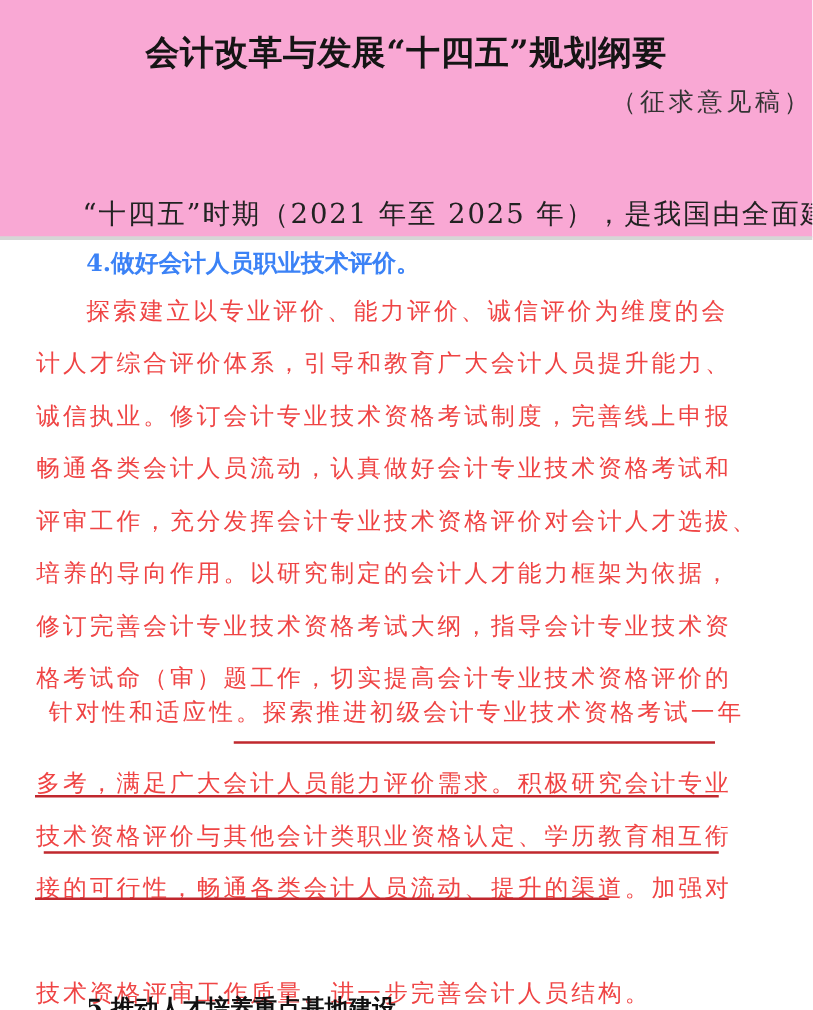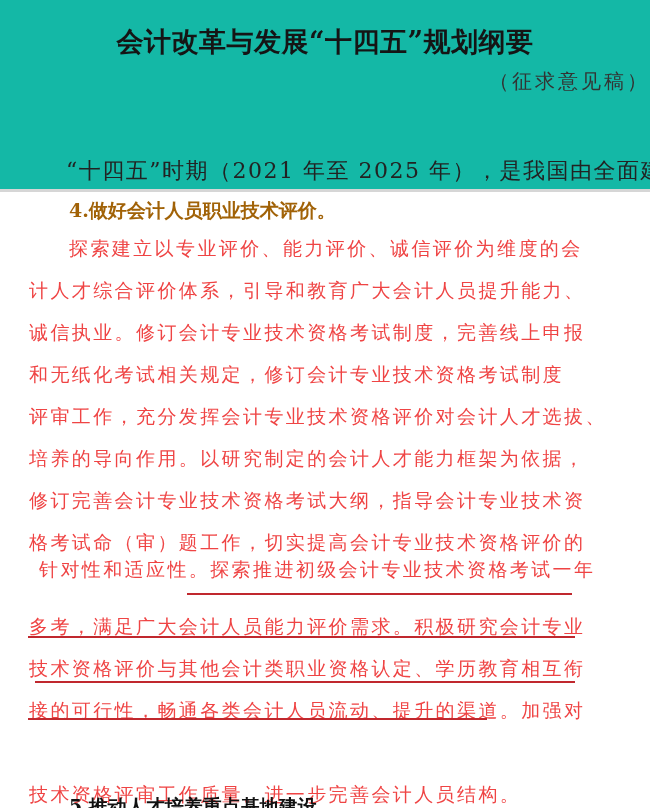--- a/index.html
+++ b/index.html
@@ -10,7 +10,7 @@
   }
   .upper {
     position: absolute; left: 0; top: 0; width: 650px; height: 190px;
-    background: #14b8a6;
+    background: #f9a8d4;
   }
   .title {
     position: absolute; left: 0; width: 650px; top: 24px;

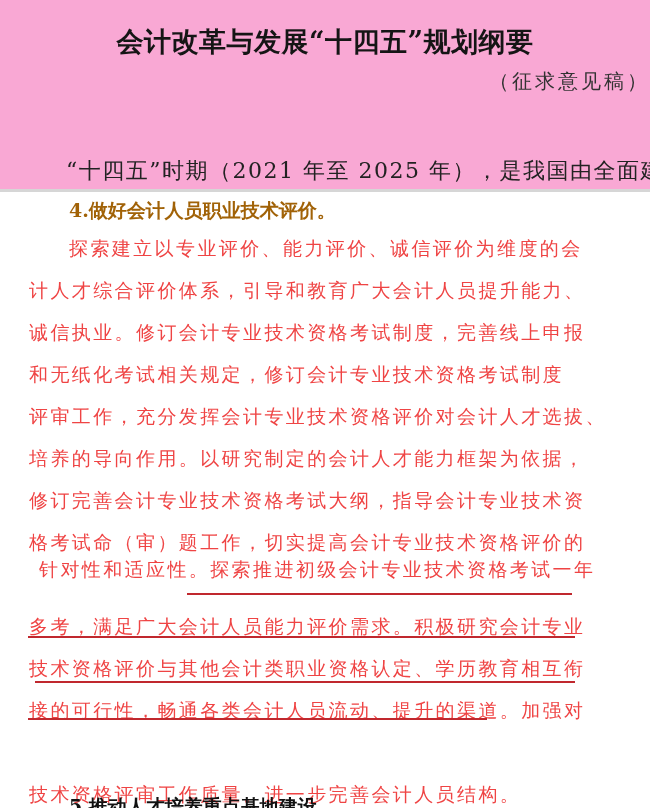--- a/index.html
+++ b/index.html
@@ -33,7 +33,7 @@
   .lower { position: absolute; left: 0; top: 192px; width: 650px; height: 616px; }
   .heading {
     position: absolute; left: 69px; top: 6px; font-size: 19px; font-weight: bold;
-    color: #a16207; white-space: nowrap;
+    color: #3b82f6; white-space: nowrap;
   }
   .body-line {
     position: absolute; font-size: 19px; letter-spacing: 2.4px; color: #ef4444;

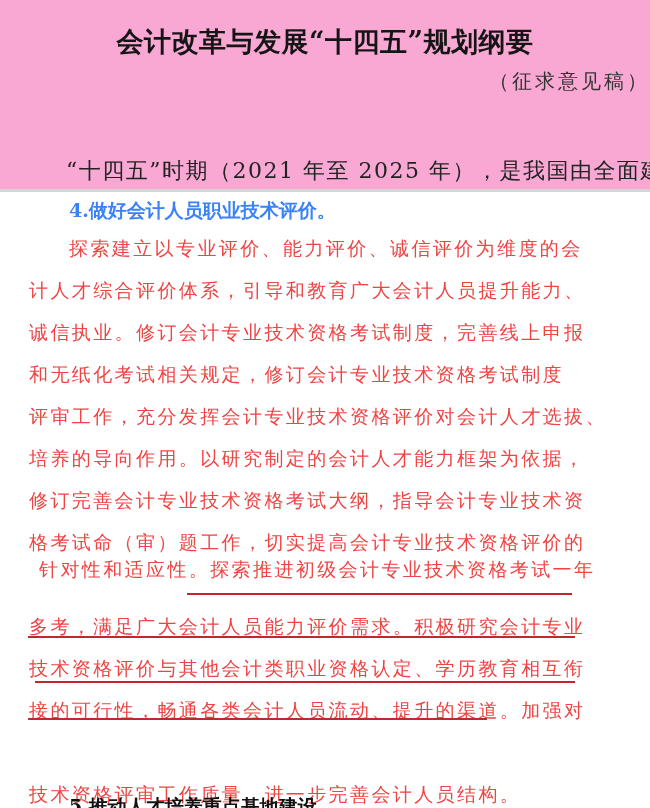--- a/index.html
+++ b/index.html
@@ -64,7 +64,7 @@
   <div class="body-line" style="left:69px; top:44px;">探索建立以专业评价、能力评价、诚信评价为维度的会</div>
   <div class="body-line" style="left:29px; top:86px;">计人才综合评价体系，引导和教育广大会计人员提升能力、</div>
   <div class="body-line" style="left:29px; top:128px;">诚信执业。修订会计专业技术资格考试制度，完善线上申报</div>
-  <div class="body-line" style="left:29px; top:170px;">和无纸化考试相关规定，修订会计专业技术资格考试制度</div>
+  <div class="body-line" style="left:29px; top:170px;">畅通各类会计人员流动，认真做好会计专业技术资格考试和</div>
   <div class="body-line" style="left:29px; top:212px;">评审工作，充分发挥会计专业技术资格评价对会计人才选拔、</div>
   <div class="body-line" style="left:29px; top:254px;">培养的导向作用。以研究制定的会计人才能力框架为依据，</div>
   <div class="body-line" style="left:29px; top:296px;">修订完善会计专业技术资格考试大纲，指导会计专业技术资</div>

